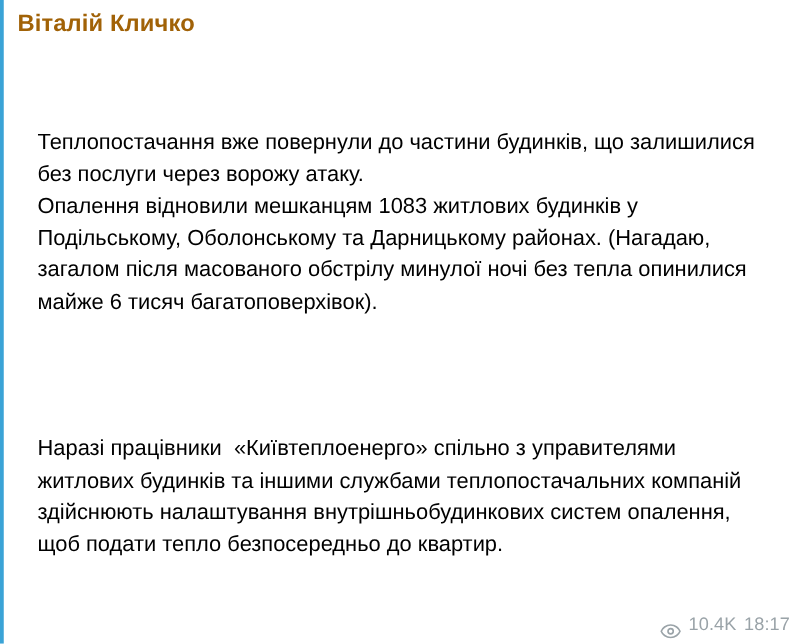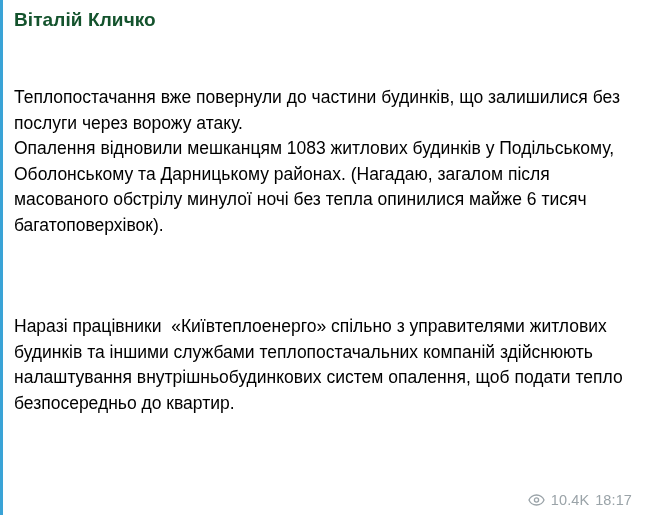--- a/index.html
+++ b/index.html
@@ -30,7 +30,7 @@
     background: #3aa3d6;
   }
   .author {
-    color: #14532d;
+    color: #a16207;
     font-size: 19px;
     font-weight: bold;
     line-height: 24px;

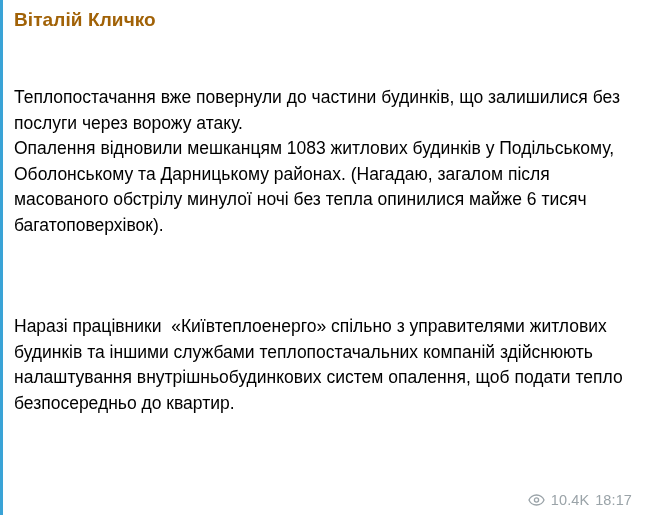--- a/index.html
+++ b/index.html
@@ -46,7 +46,7 @@
     word-wrap: break-word;
   }
   .para {
-    margin: 0;
+    margin: 16px;
   }
   .para + .para {
     margin-top: 25px;

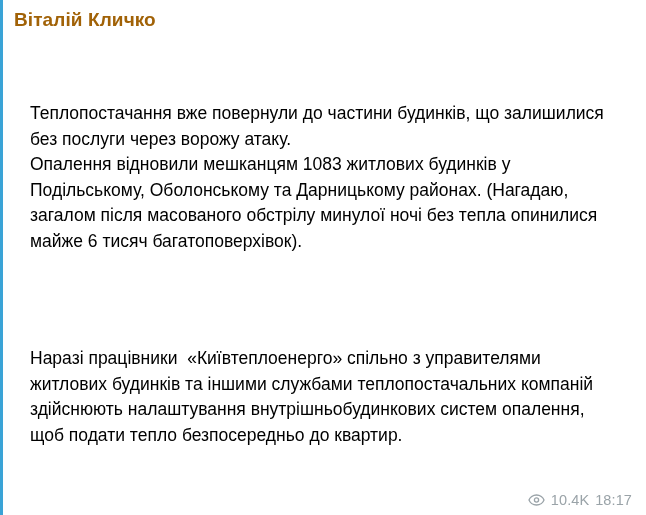--- a/index.html
+++ b/index.html
@@ -56,7 +56,7 @@
     right: 14px;
     bottom: 6px;
     display: flex;
-    align-items: flex-start;
+    align-items: flex-end;
     gap: 6px;
     color: #9aa3a8;
     font-size: 14.5px;

